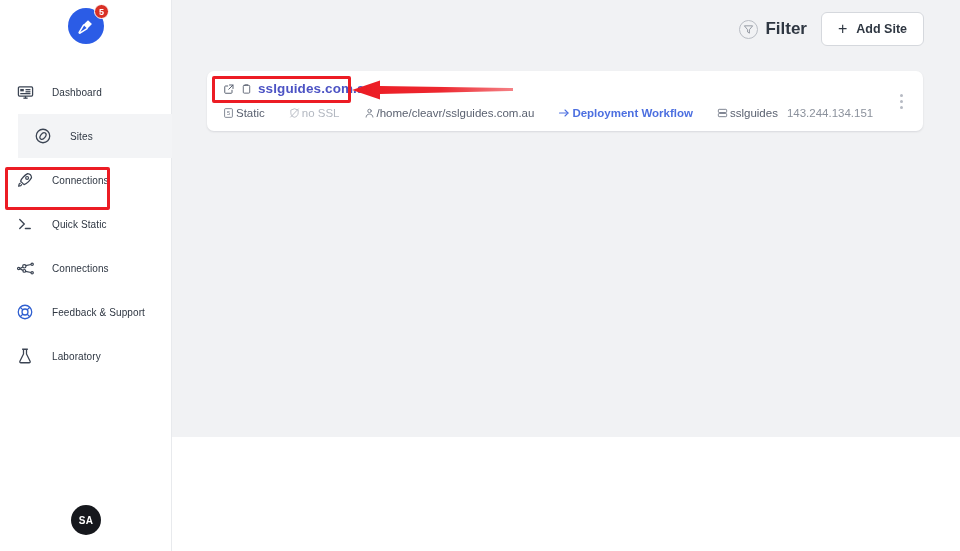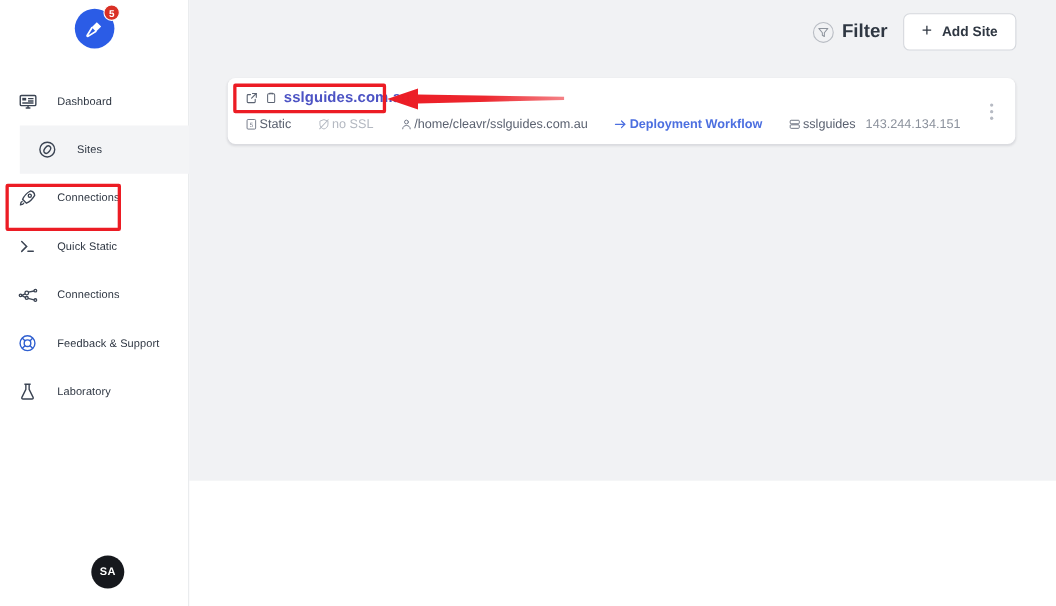--- a/index.html
+++ b/index.html
@@ -60,7 +60,7 @@
   .nav-item.active { background: #f3f4f6; width: 166px; margin-left: 18px; }
 
   .avatar-wrap {
-    position: absolute; left: 12px; top: 505px; width: 172px;
+    position: absolute; left: 0; top: 505px; width: 172px;
     display: flex; justify-content: center;
   }
   .avatar {

